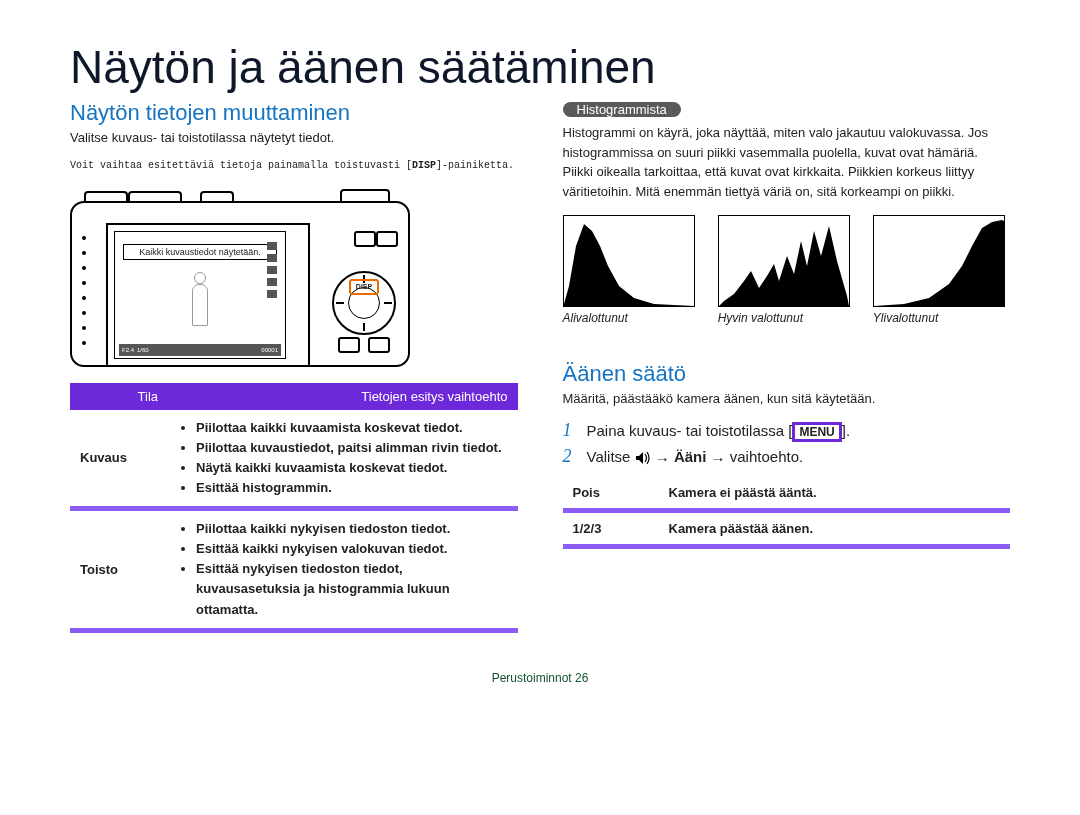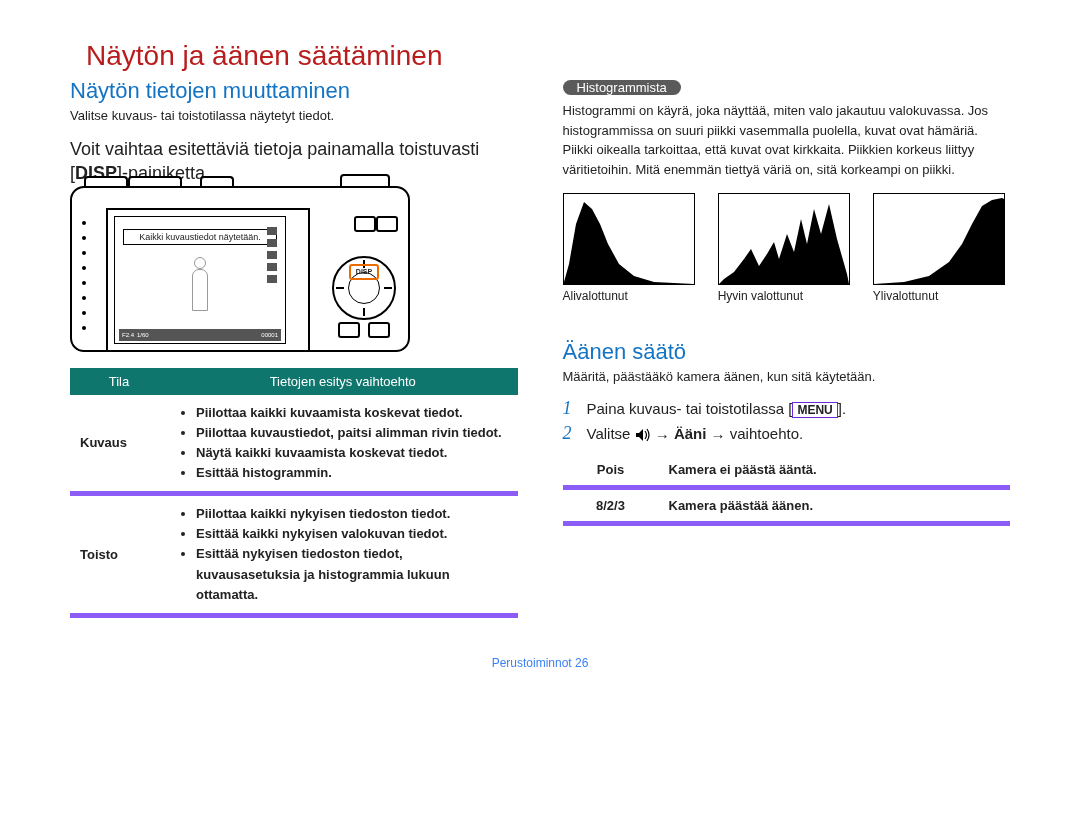--- a/index.html
+++ b/index.html
@@ -17,9 +17,9 @@
   }
   h1 {
     font-weight: 300;
-    font-size: 28px;
-    color: #b91c1c;
-    margin: 0 0 6px 16px;
+    font-size: 46px;
+    color: #0f172a;
+    margin: 0 0 6px 0;
   }
   .intro {
     font-size: 13px;

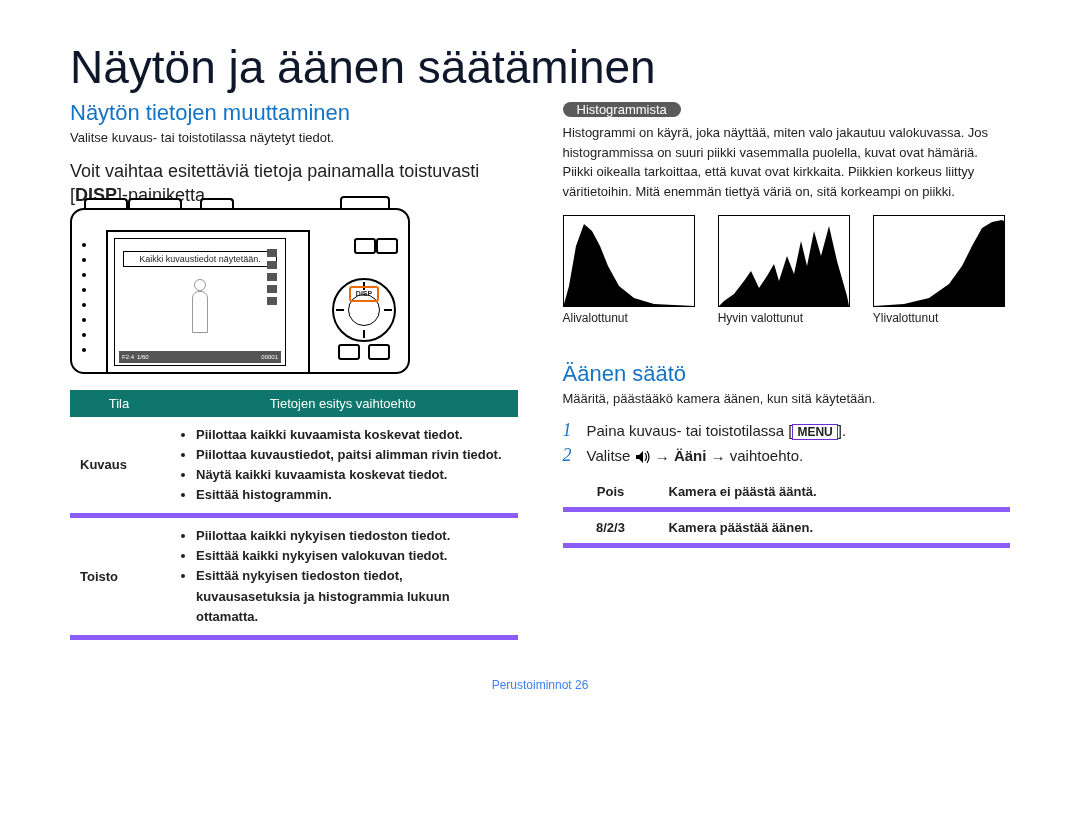--- a/index.html
+++ b/index.html
@@ -44,9 +44,10 @@
     margin: 0 0 14px 0;
   }
   .instr {
-    font-size: 18px;
-    margin: 0 0 0 0;
+    font-size: 10px;
+    margin: 0 0 28px 0;
     line-height: 1.35;
+    font-family: Liberation Mono, monospace;
   }
   .bold {
     font-weight: bold;

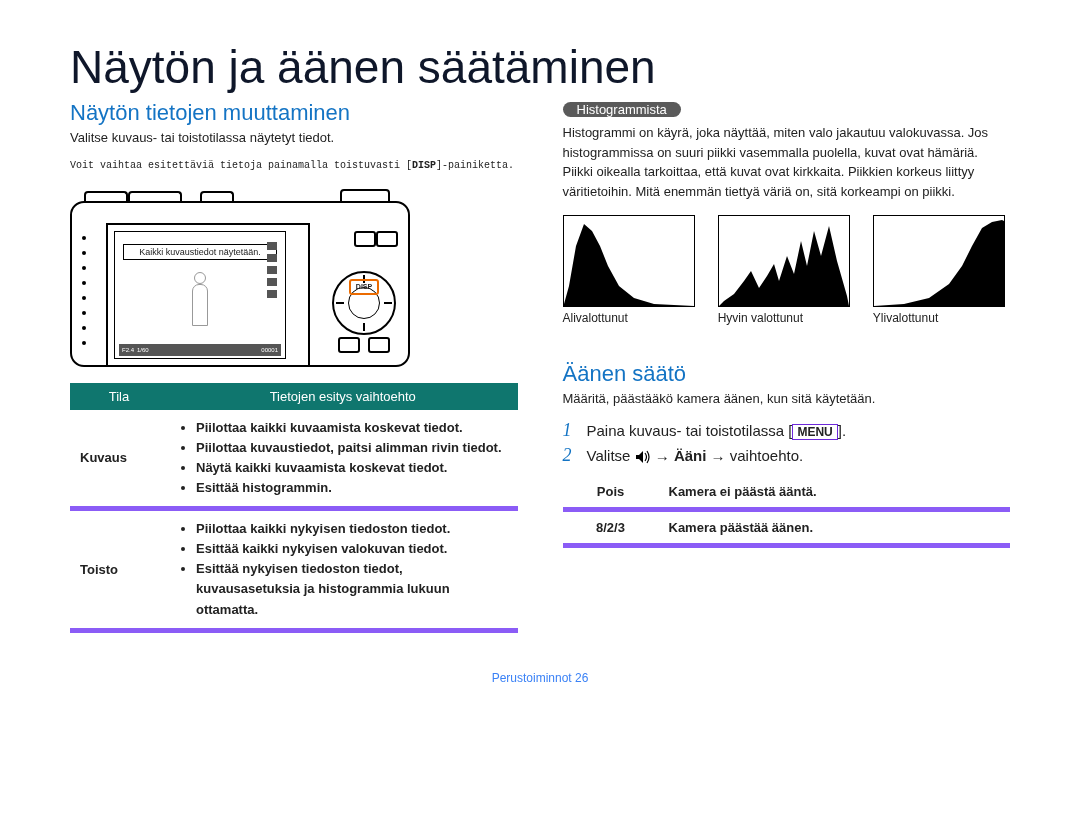--- a/index.html
+++ b/index.html
@@ -292,6 +292,7 @@
   .histo-cap {
     font-size: 12px;
     margin-top: 4px;
+    font-style: italic;
   }
   .steps {
     margin: 6px 0 10px 0;

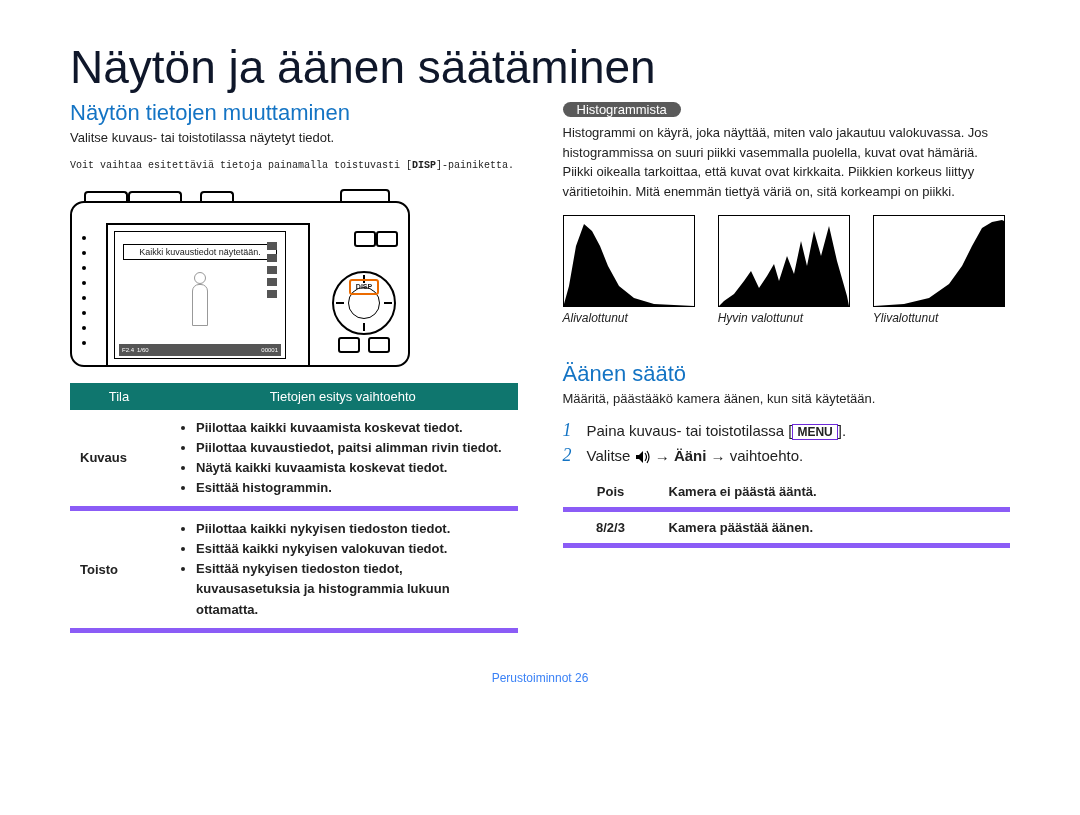--- a/index.html
+++ b/index.html
@@ -233,9 +233,9 @@
     margin-top: 4px;
   }
   table.info th {
-    background: #0f766e;
+    background: #6d28d9;
     color: #fff;
-    text-align: center;
+    text-align: right;
     font-weight: normal;
     padding: 6px 10px;
     font-size: 13px;

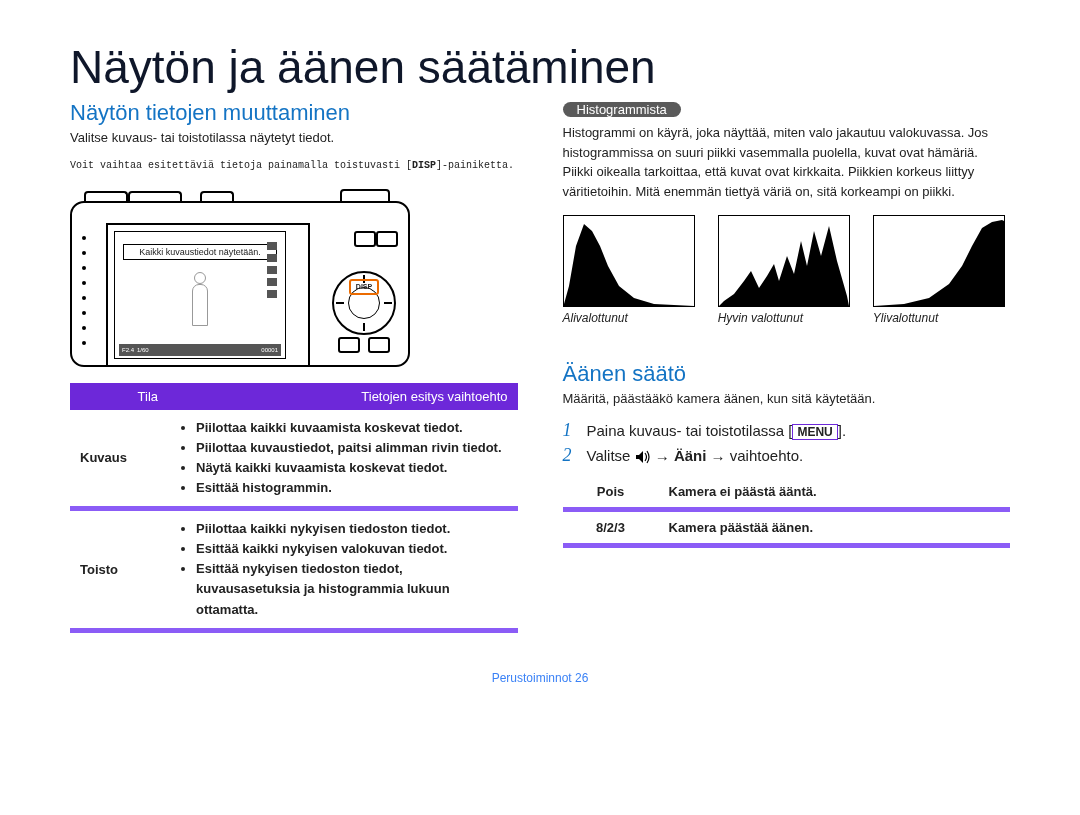--- a/index.html
+++ b/index.html
@@ -313,7 +313,7 @@
   }
   .box-label {
     display: inline-block;
-    border: 1px solid #6d28d9;
+    border: 3px solid #6d28d9;
     padding: 0 4px;
     font-weight: bold;
     font-size: 12px;

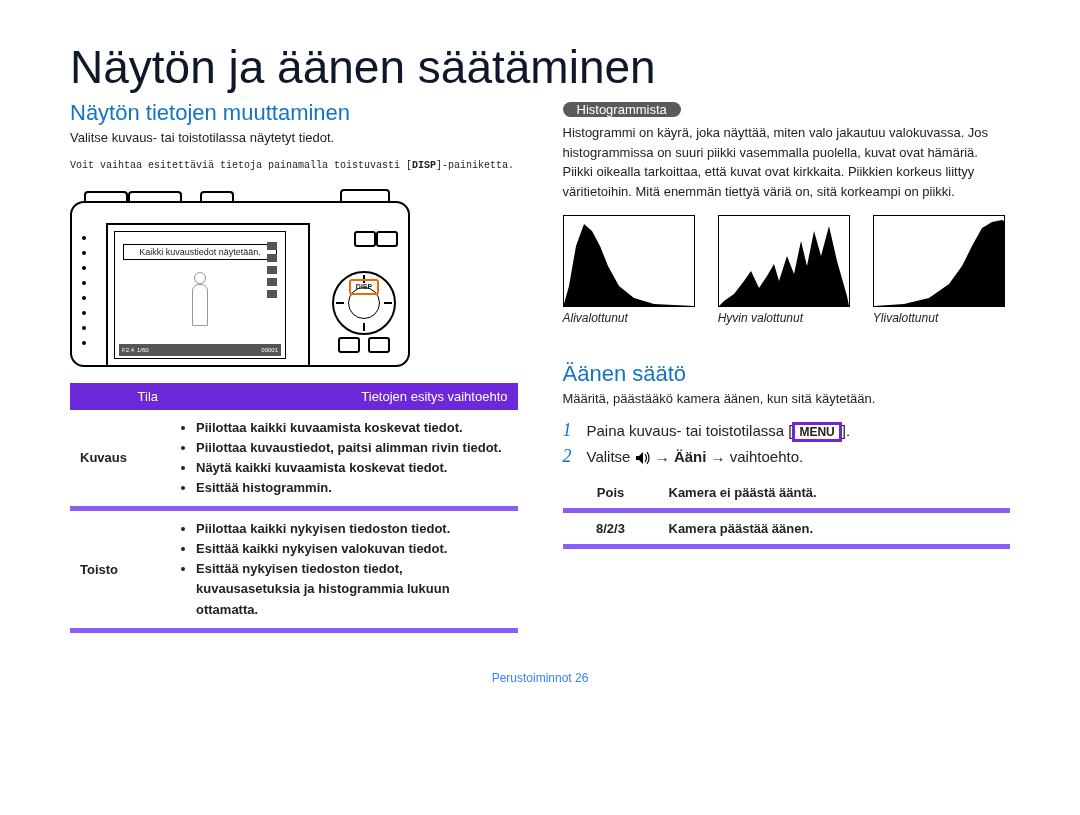--- a/index.html
+++ b/index.html
@@ -325,7 +325,7 @@
     vertical-align: middle;
   }
   .sound-icon svg { width: 100%; height: 100%; }
-  table.small td:first-child { width: 76px; text-align: center; }
+  table.small td:first-child { width: 76px; }
   .footer {
     text-align: center;
     font-size: 12px;

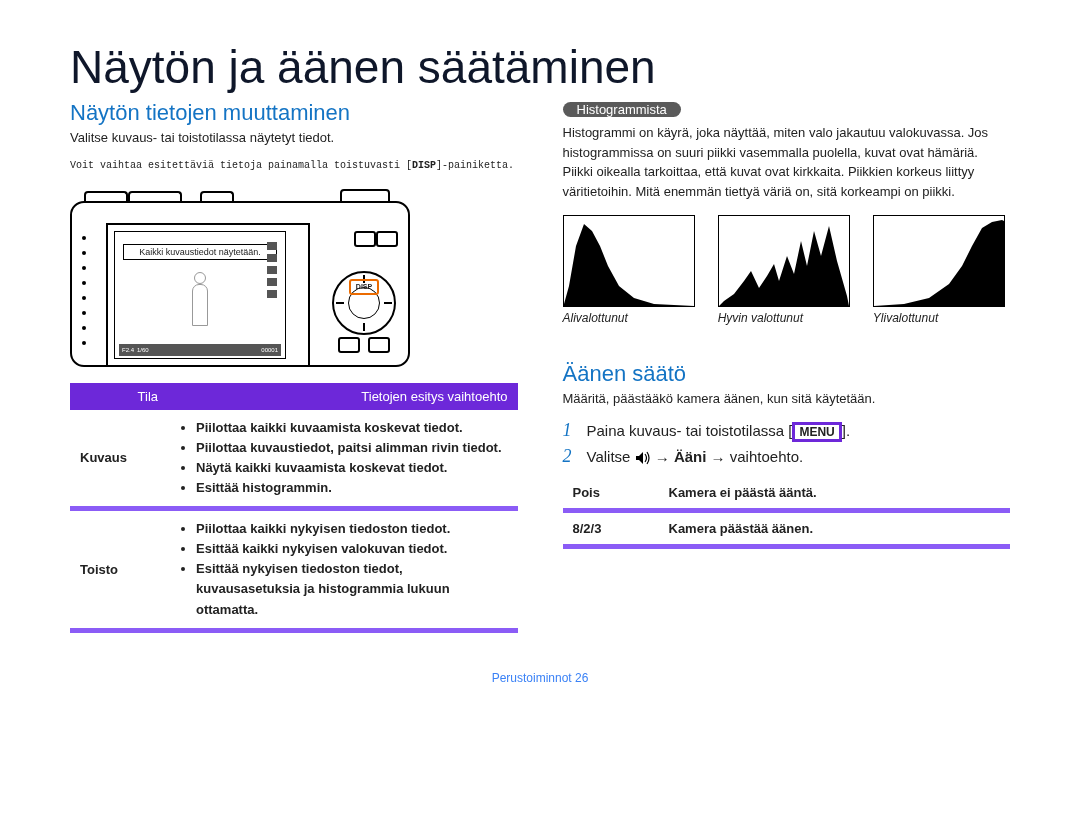--- a/index.html
+++ b/index.html
@@ -494,7 +494,7 @@
           <td>Kamera ei päästä ääntä.</td>
         </tr>
         <tr>
-          <td>8/2/3</td>
+          <td>1/2/3</td>
           <td>Kamera päästää äänen.</td>
         </tr>
       </tbody>

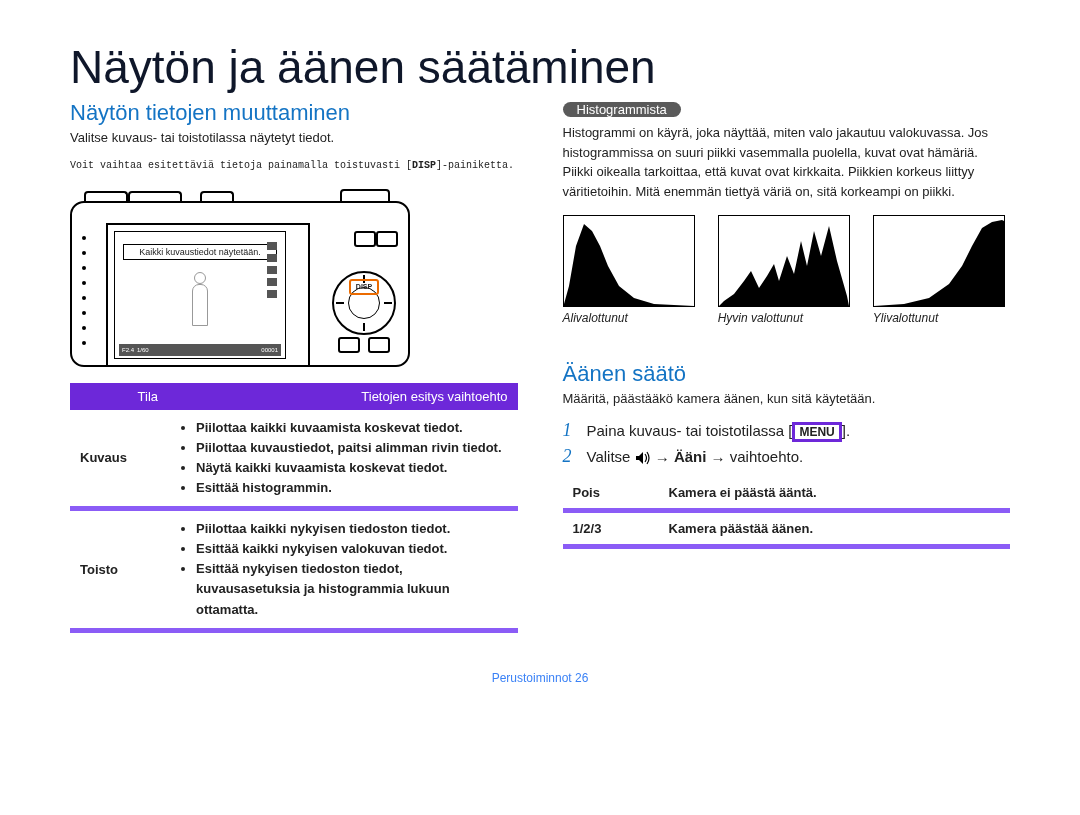--- a/index.html
+++ b/index.html
@@ -329,7 +329,7 @@
   .footer {
     text-align: center;
     font-size: 12px;
-    color: #3b82f6;
+    color: #14532d;
     margin-top: 38px;
   }
 </style>

